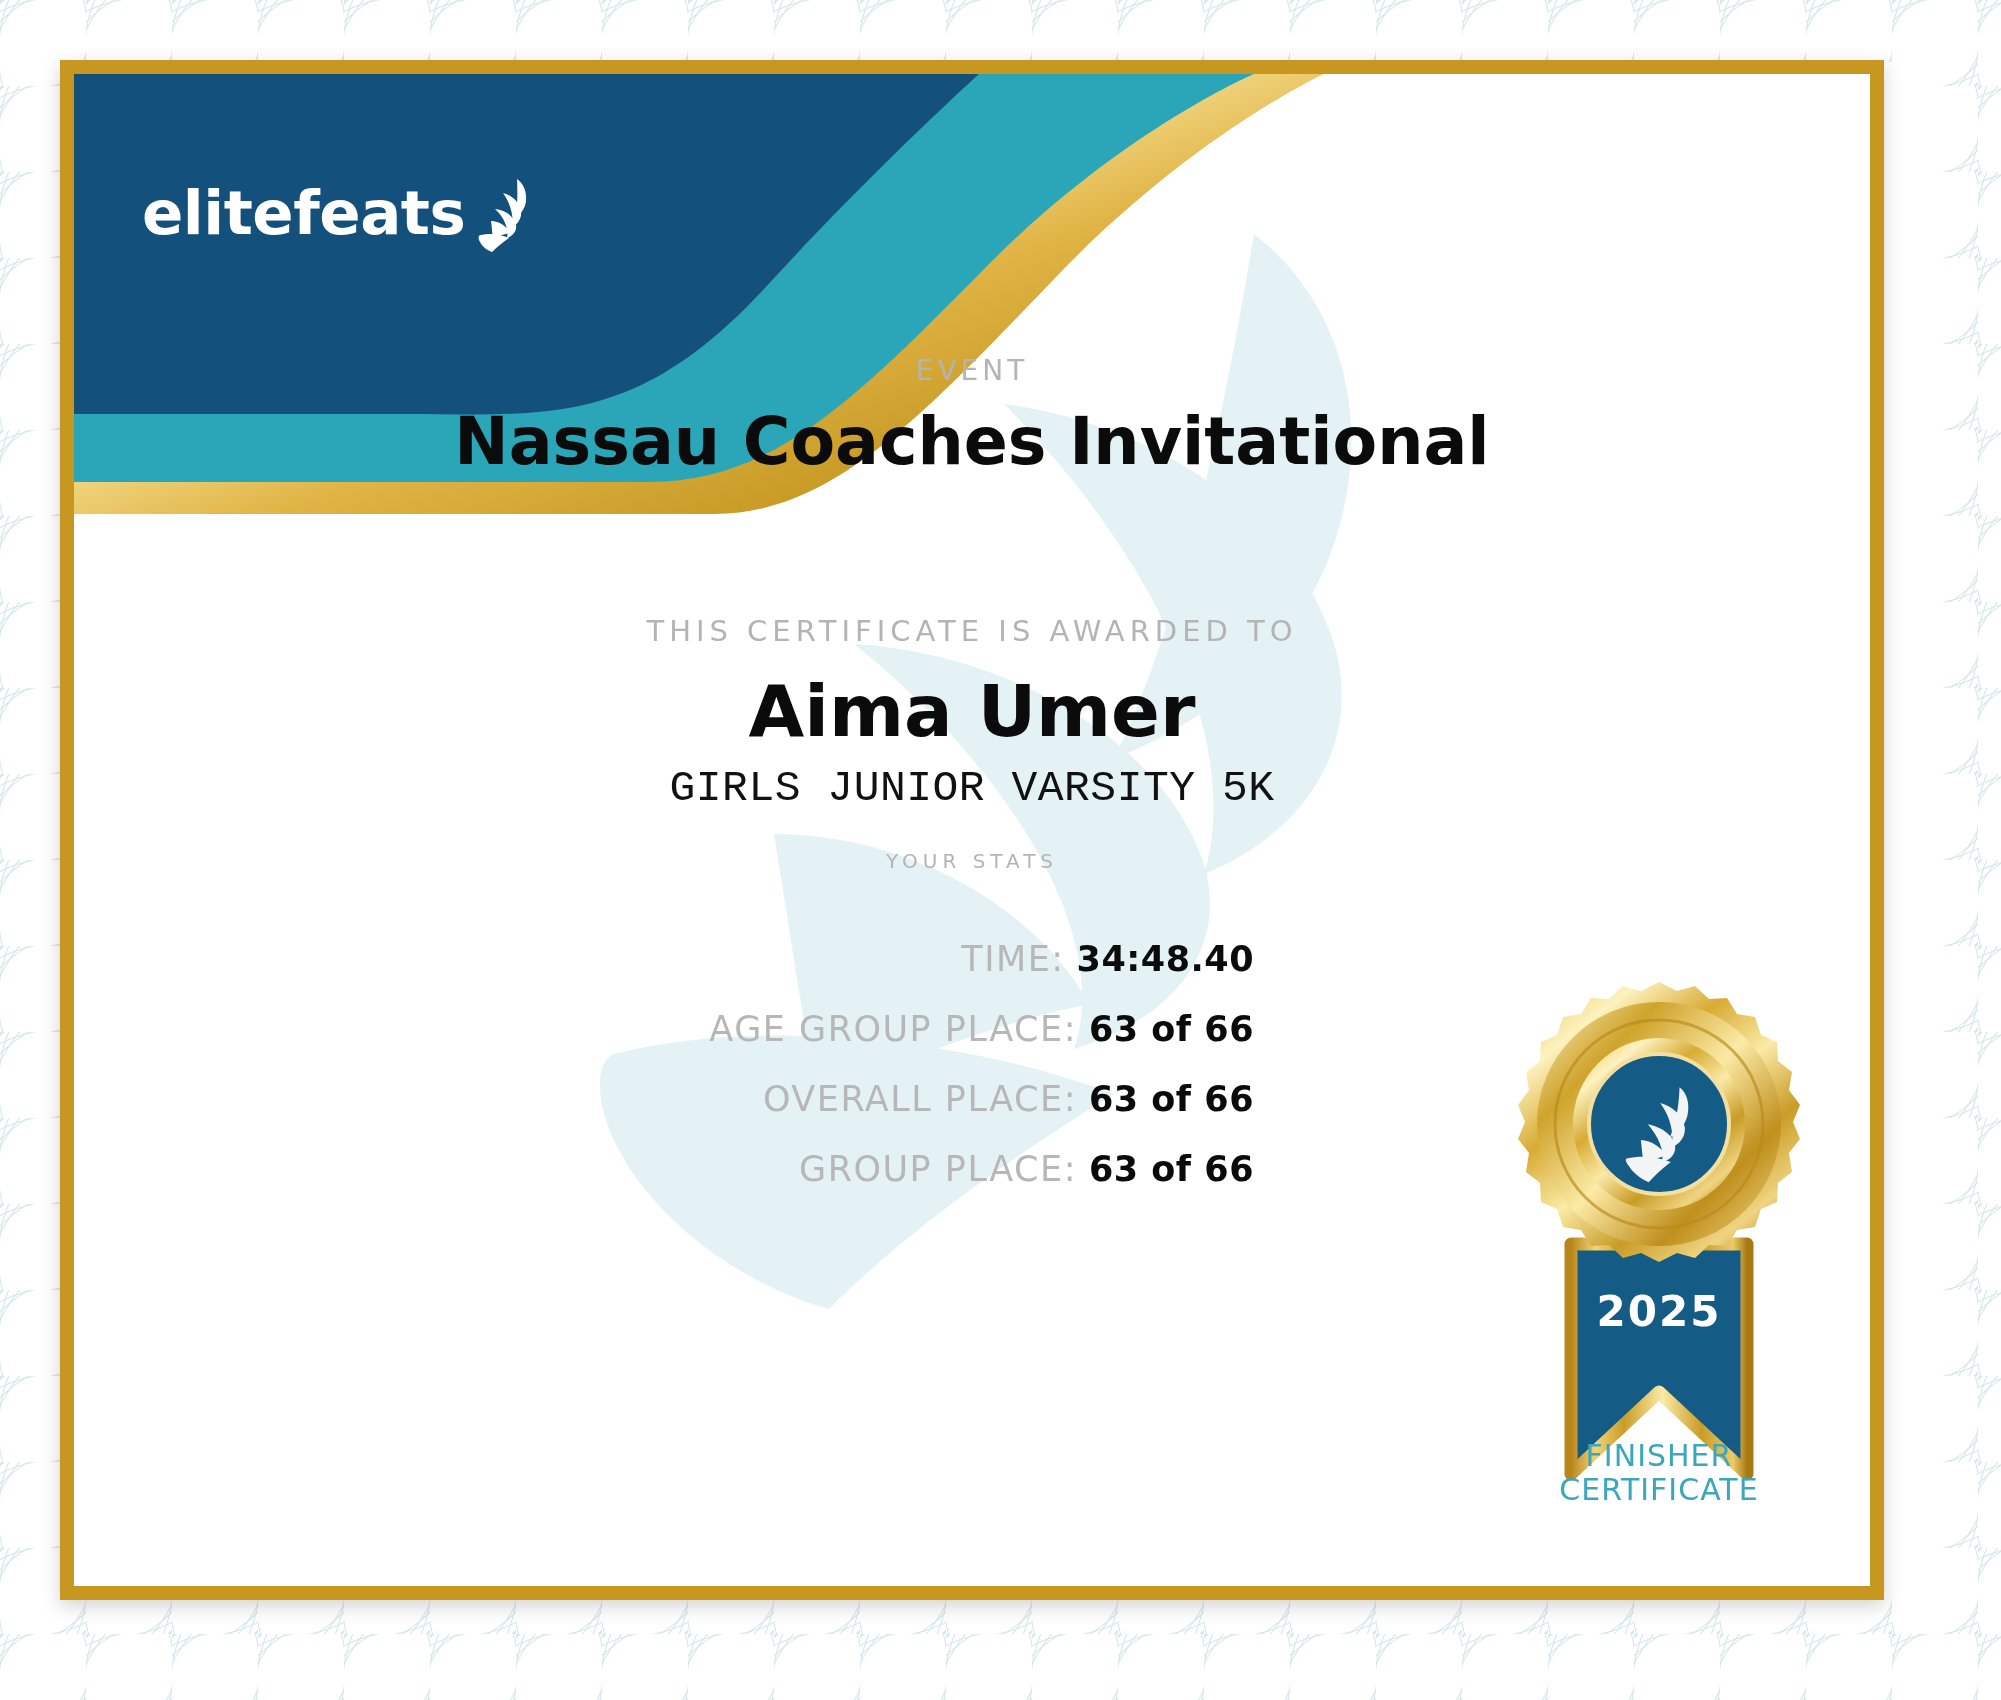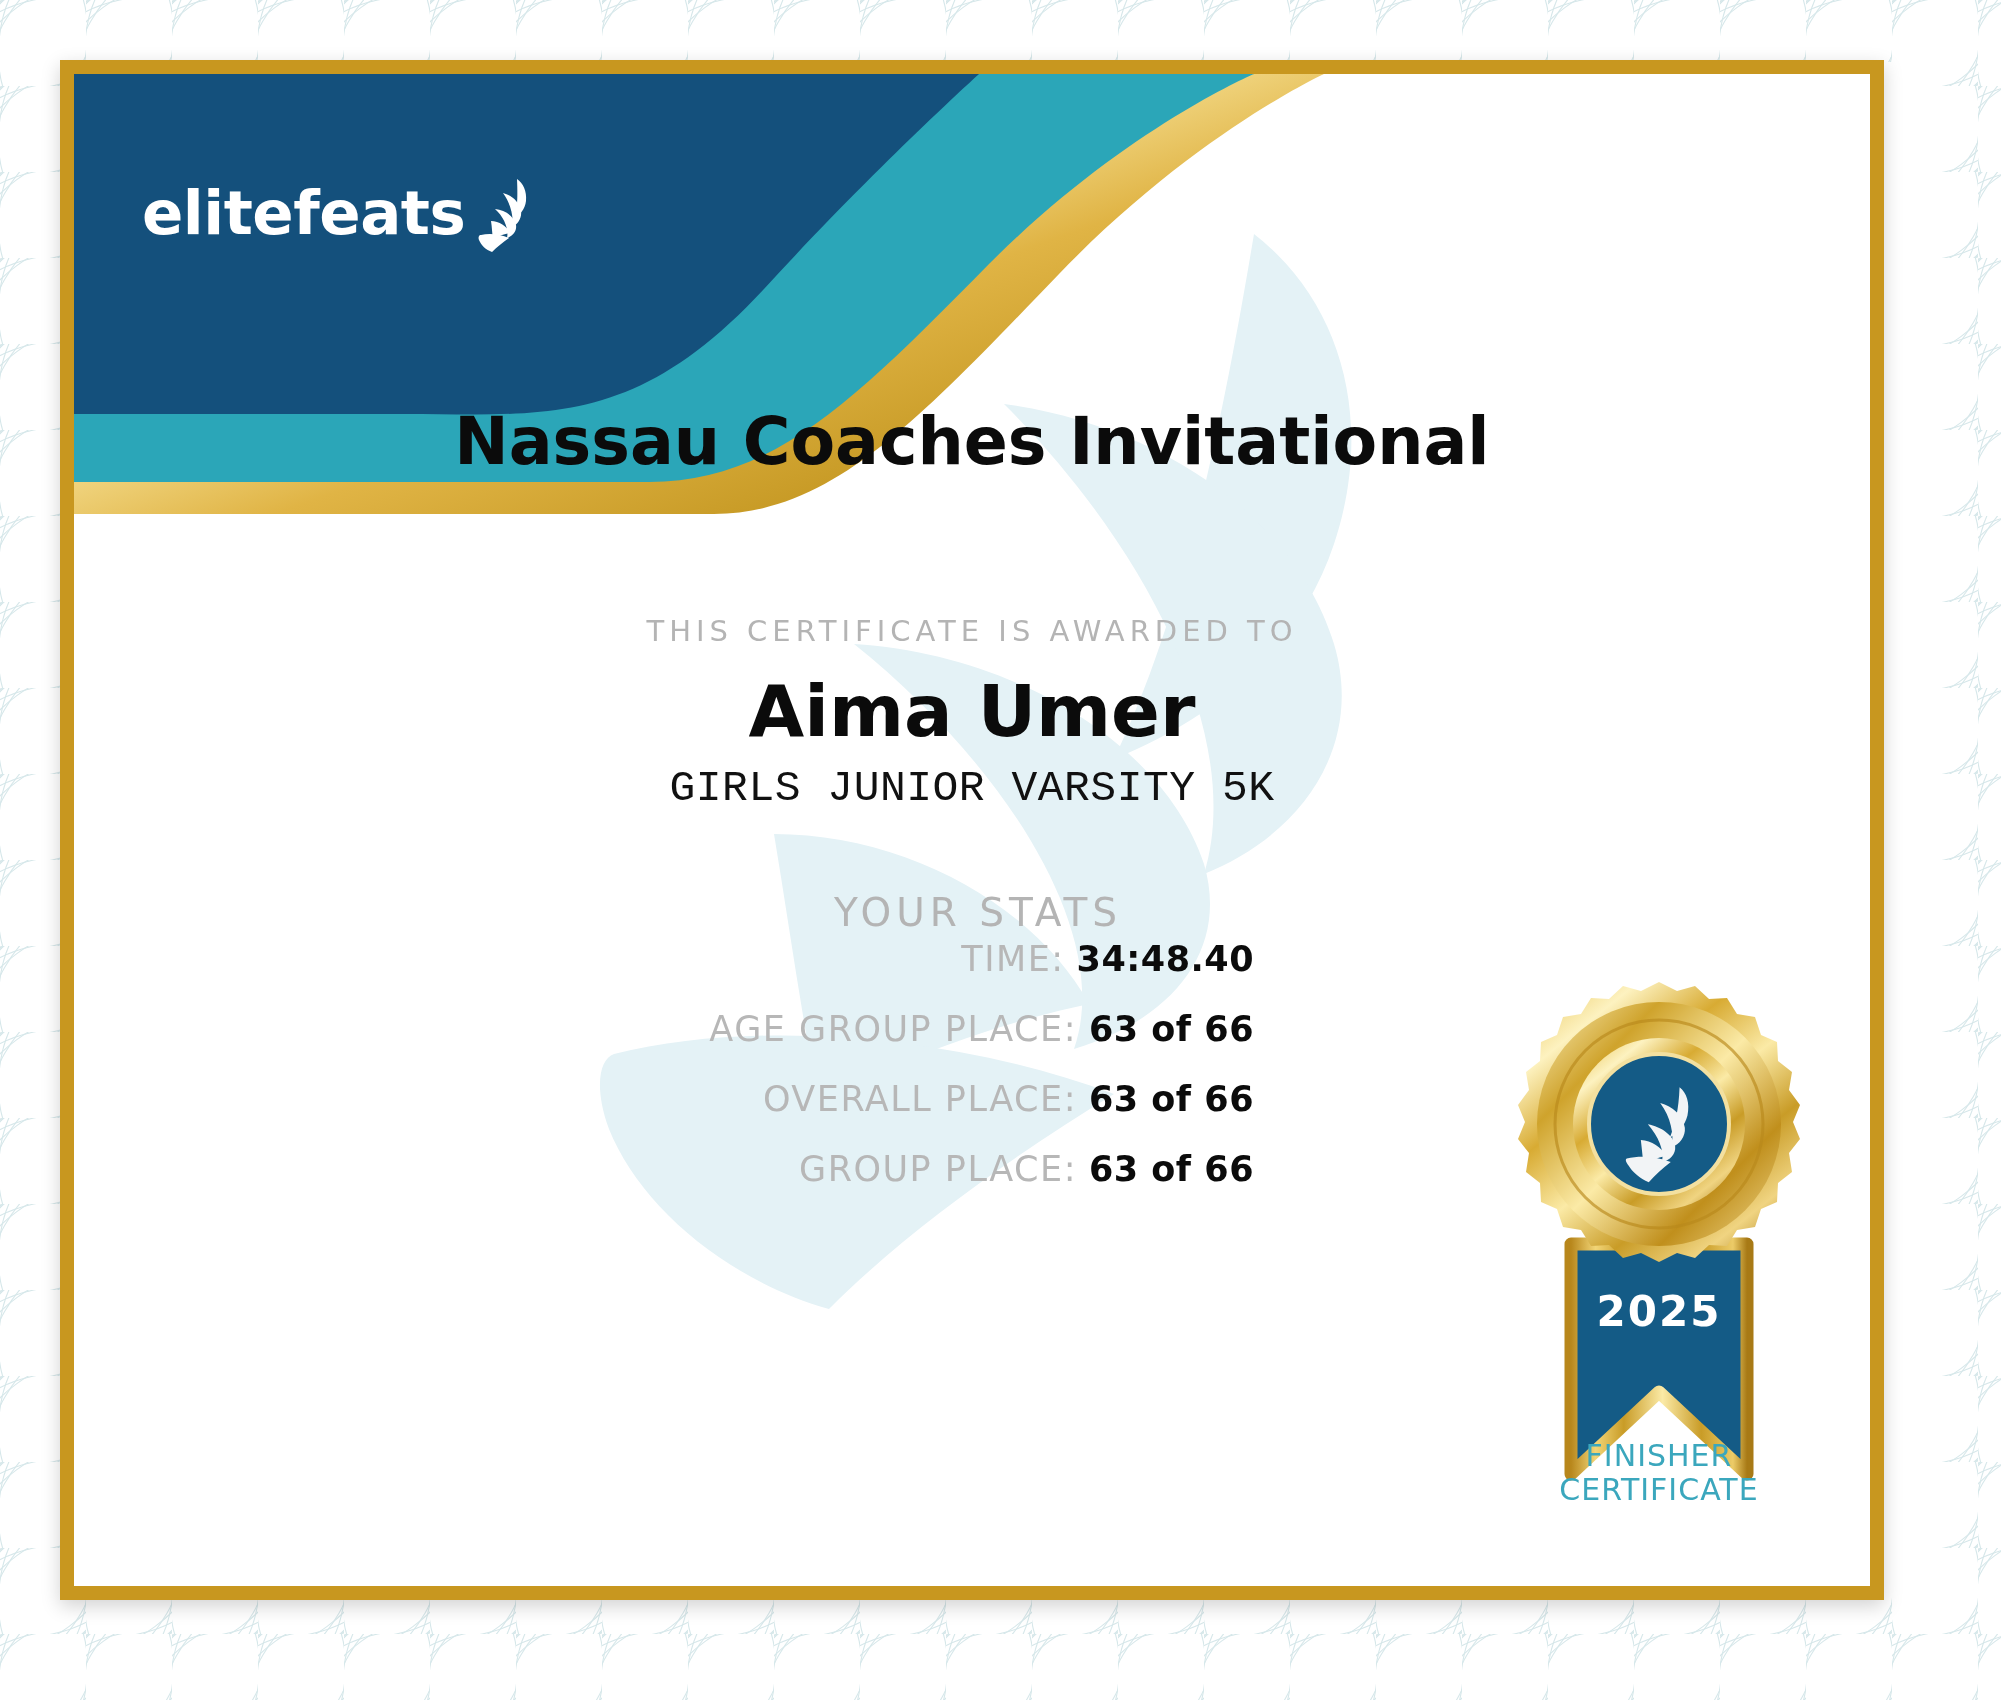--- a/index.html
+++ b/index.html
@@ -225,6 +225,7 @@
 
       <div id="content">
 
+        <div class="ctr label-soft" id="ev-label">EVENT</div>
         <div class="ctr bigblack" id="ev-name">Nassau Coaches Invitational</div>
 
         <div class="ctr label-soft" id="aw-label">THIS CERTIFICATE IS AWARDED TO</div>

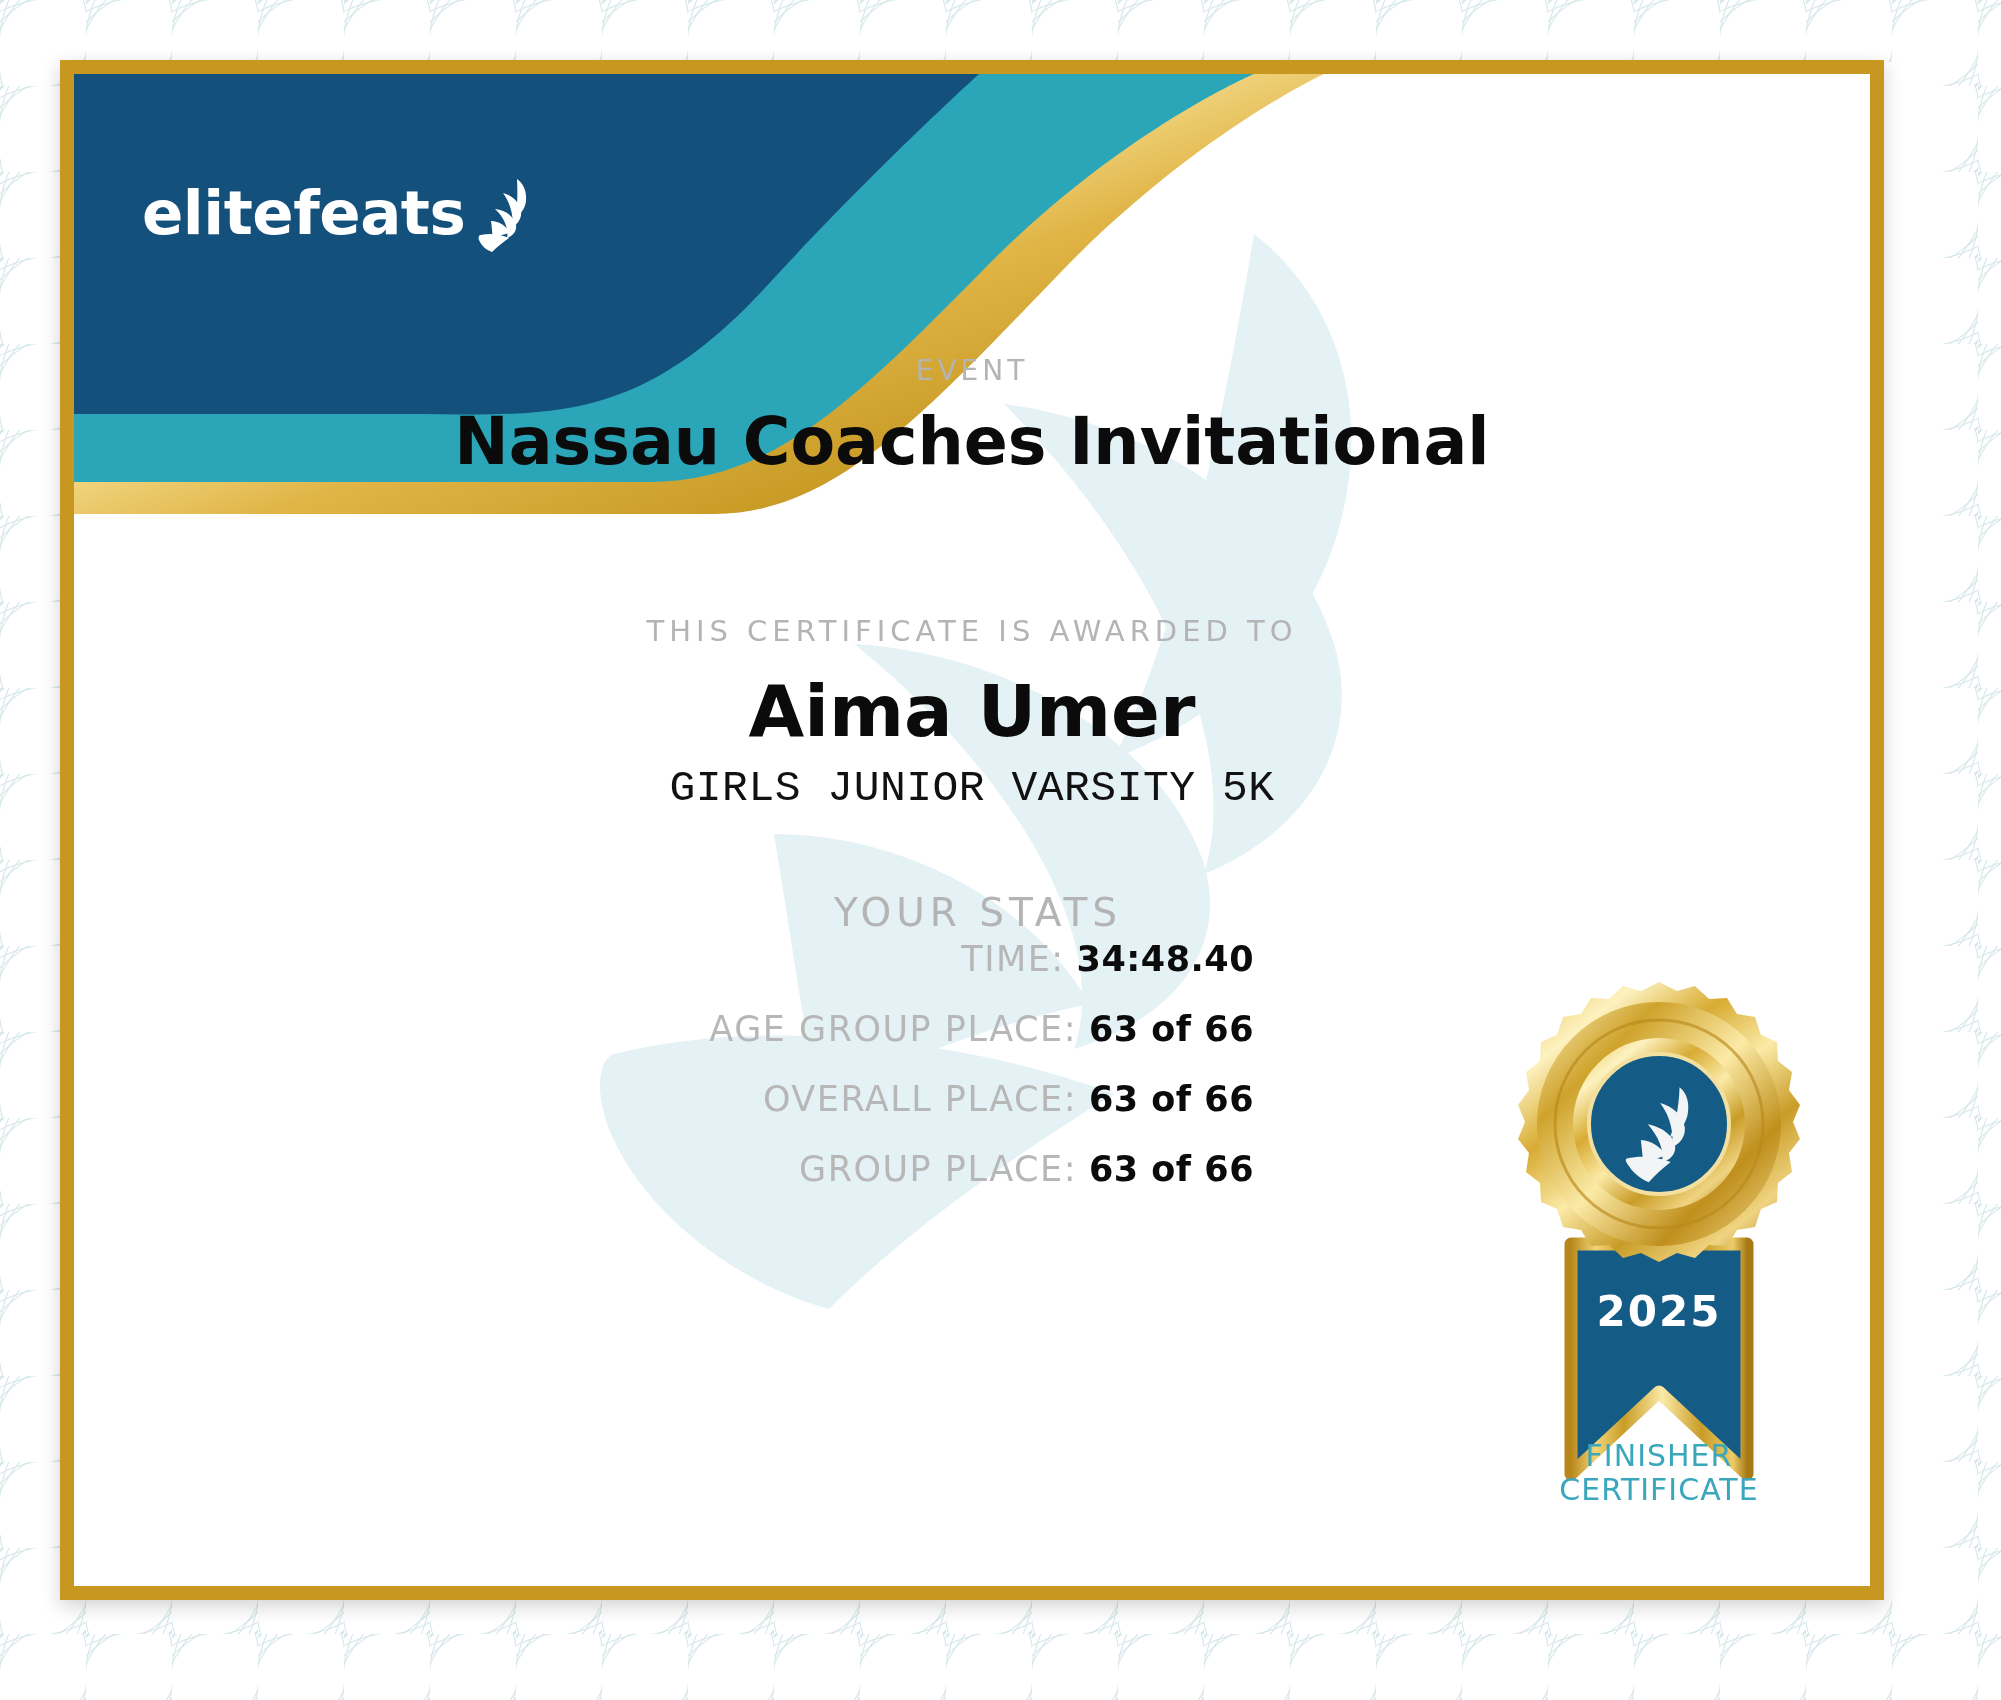--- a/index.html
+++ b/index.html
@@ -97,7 +97,7 @@
     letter-spacing:0.5px;
   }
 
-  #stats-label{top:816px;letter-spacing:5px;font-size:39px;margin-left:6px;}
+  #stats-label{top:775px;letter-spacing:5px;font-size:20px;}
 
   #stats{
     position:absolute;

